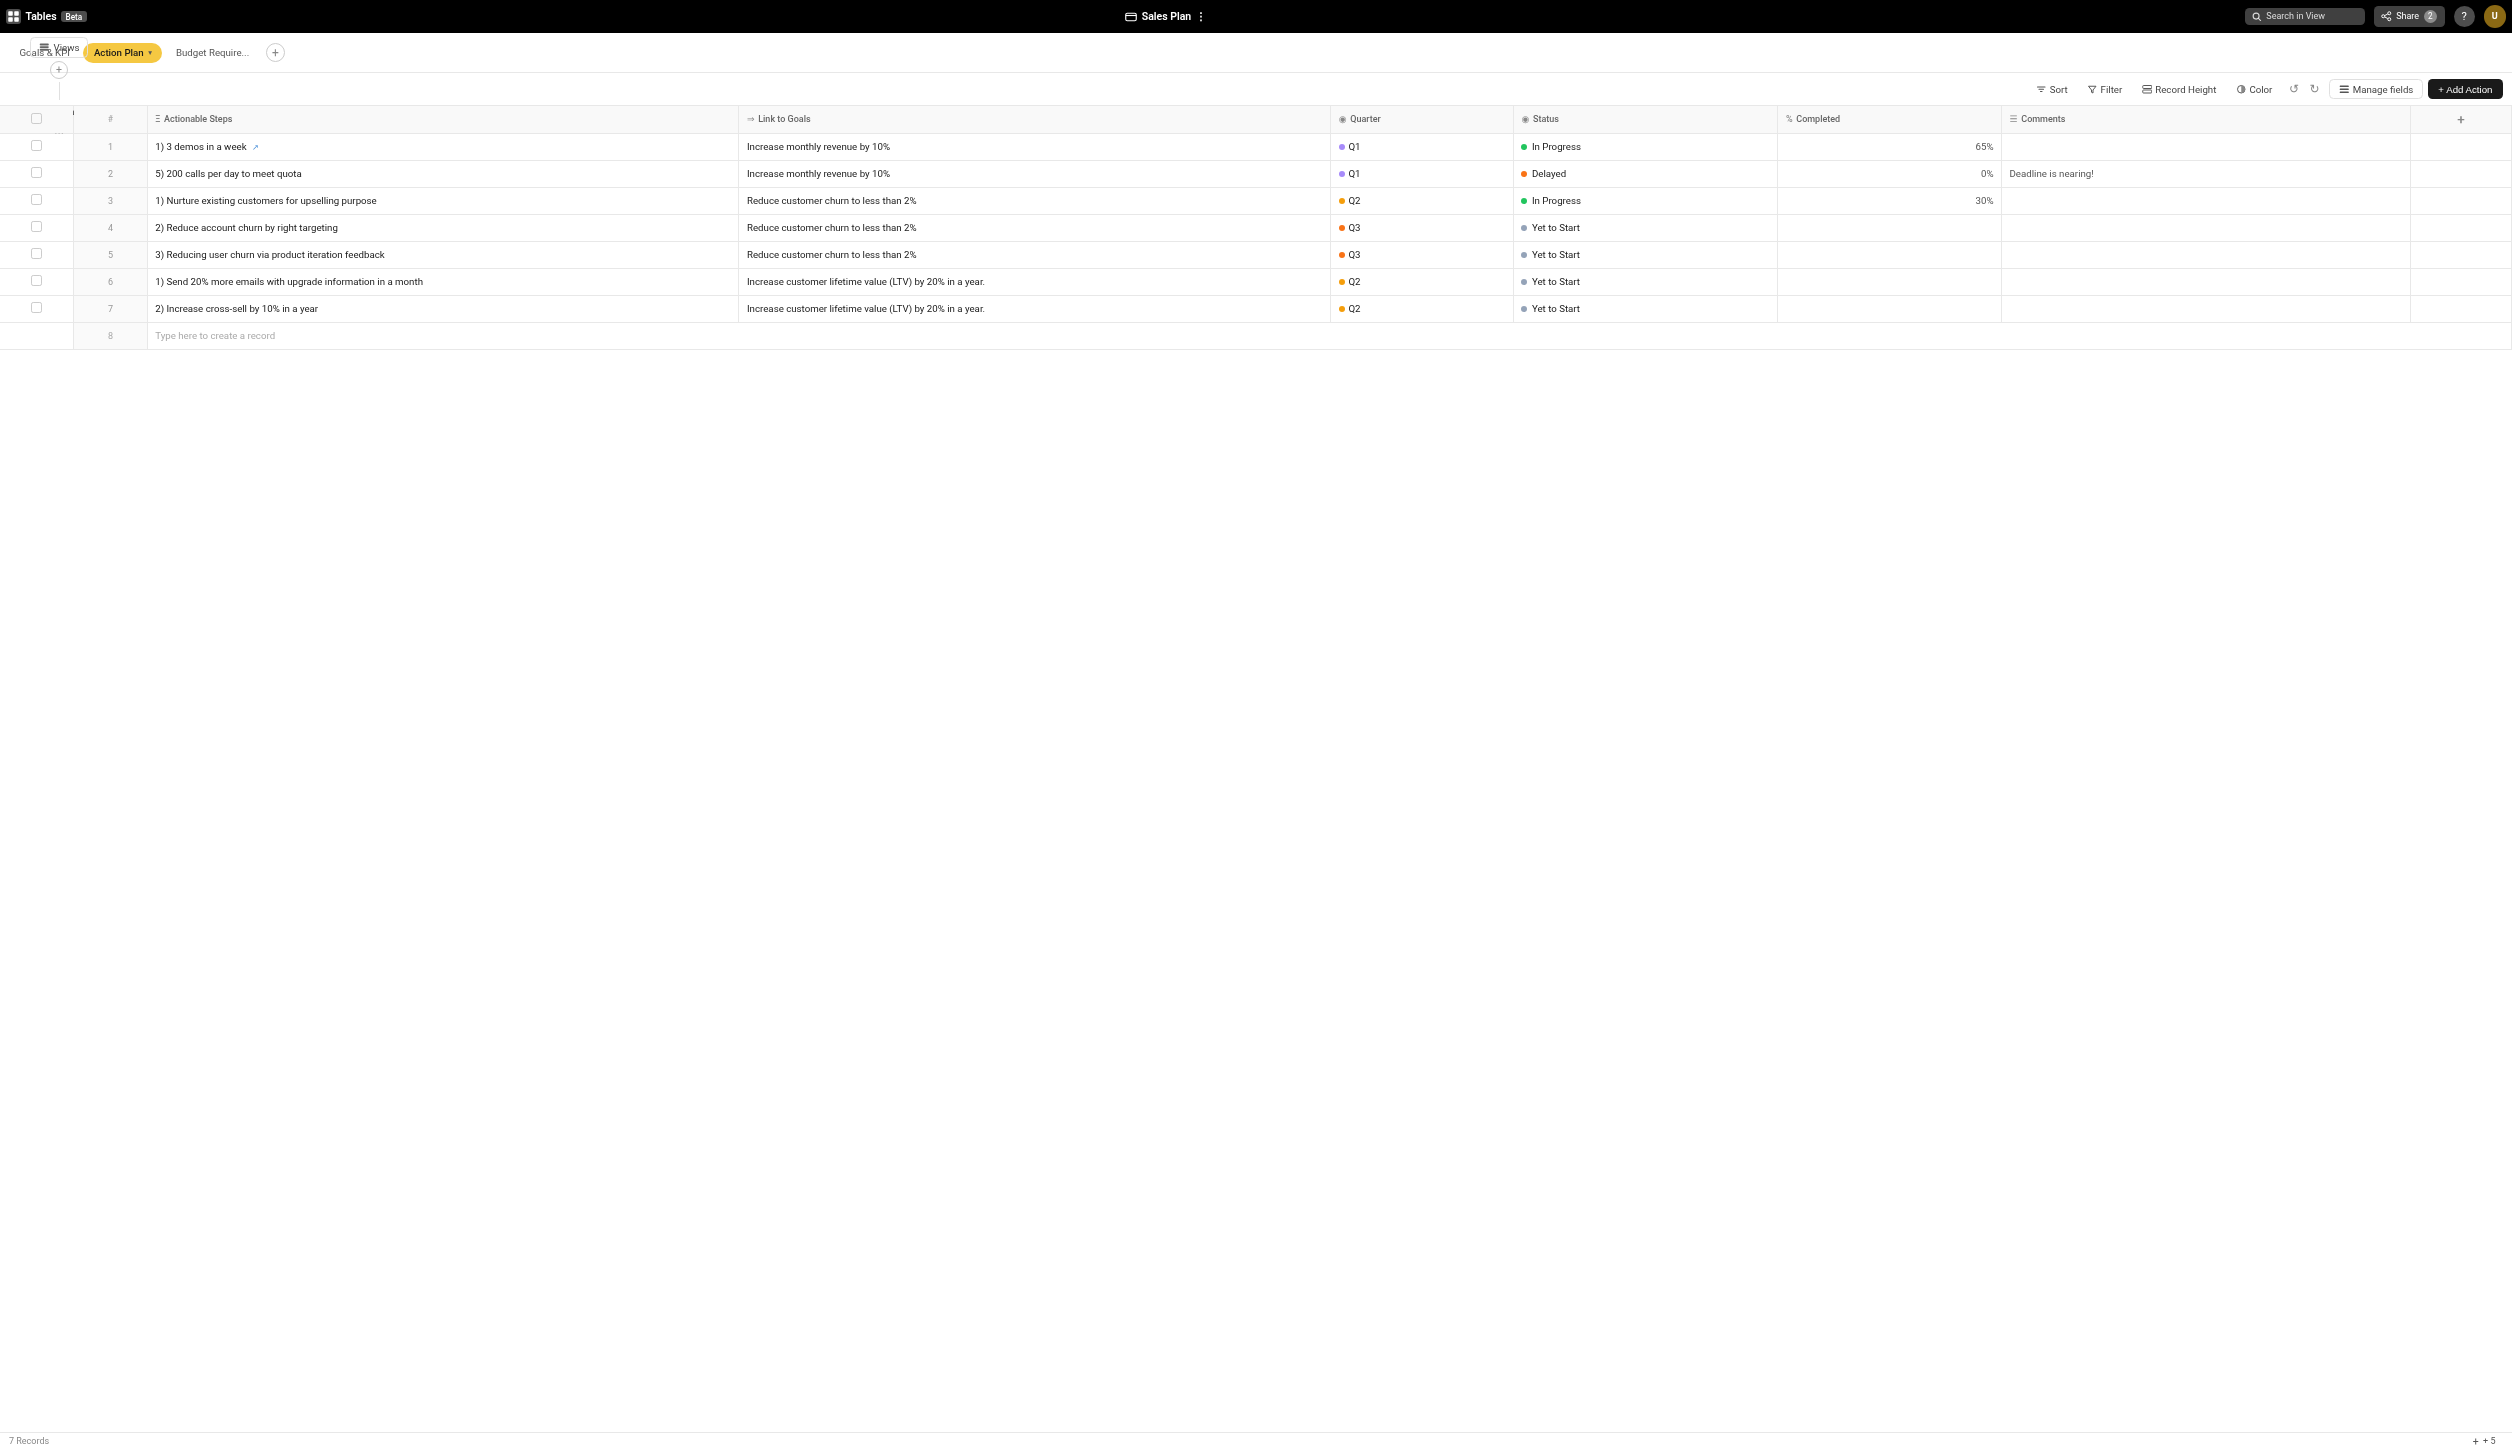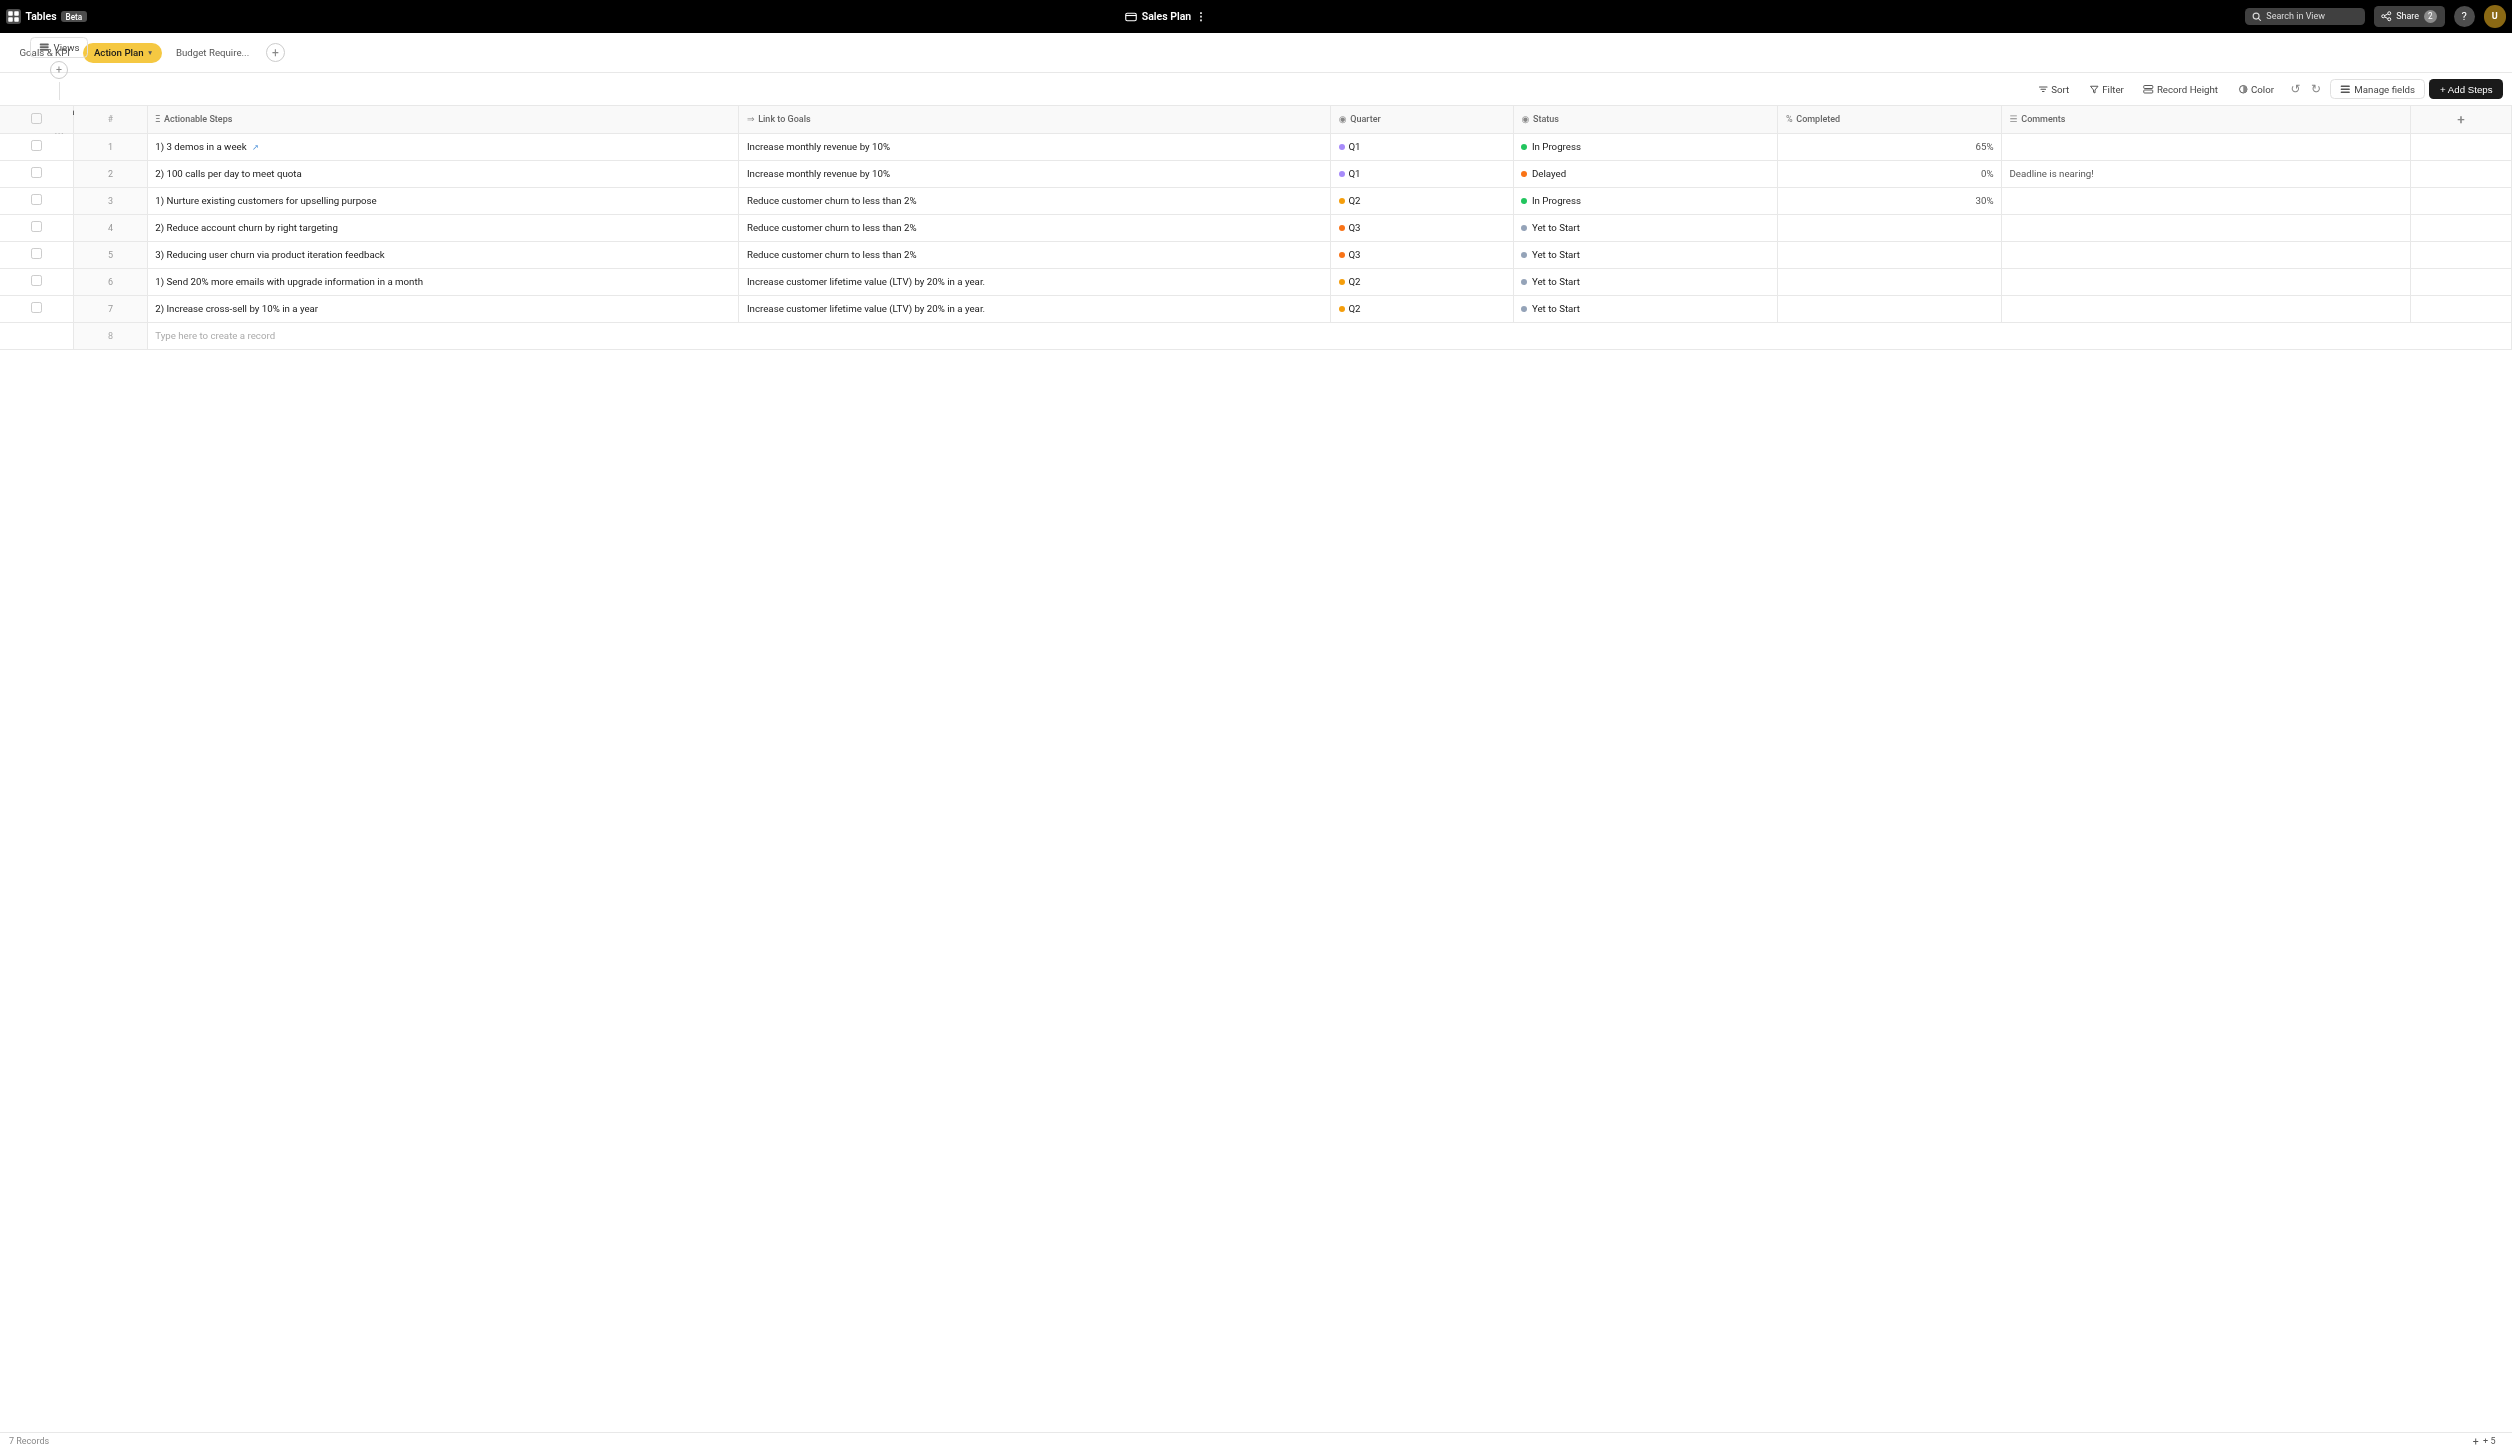--- a/index.html
+++ b/index.html
@@ -218,7 +218,7 @@
       <span>Manage fields</span>
     </div>
     <button class="add-record-btn">
-      <span>+ Add Steps</span>
+      <span>+ Add Action</span>
     </button>
   </div>
 </div>

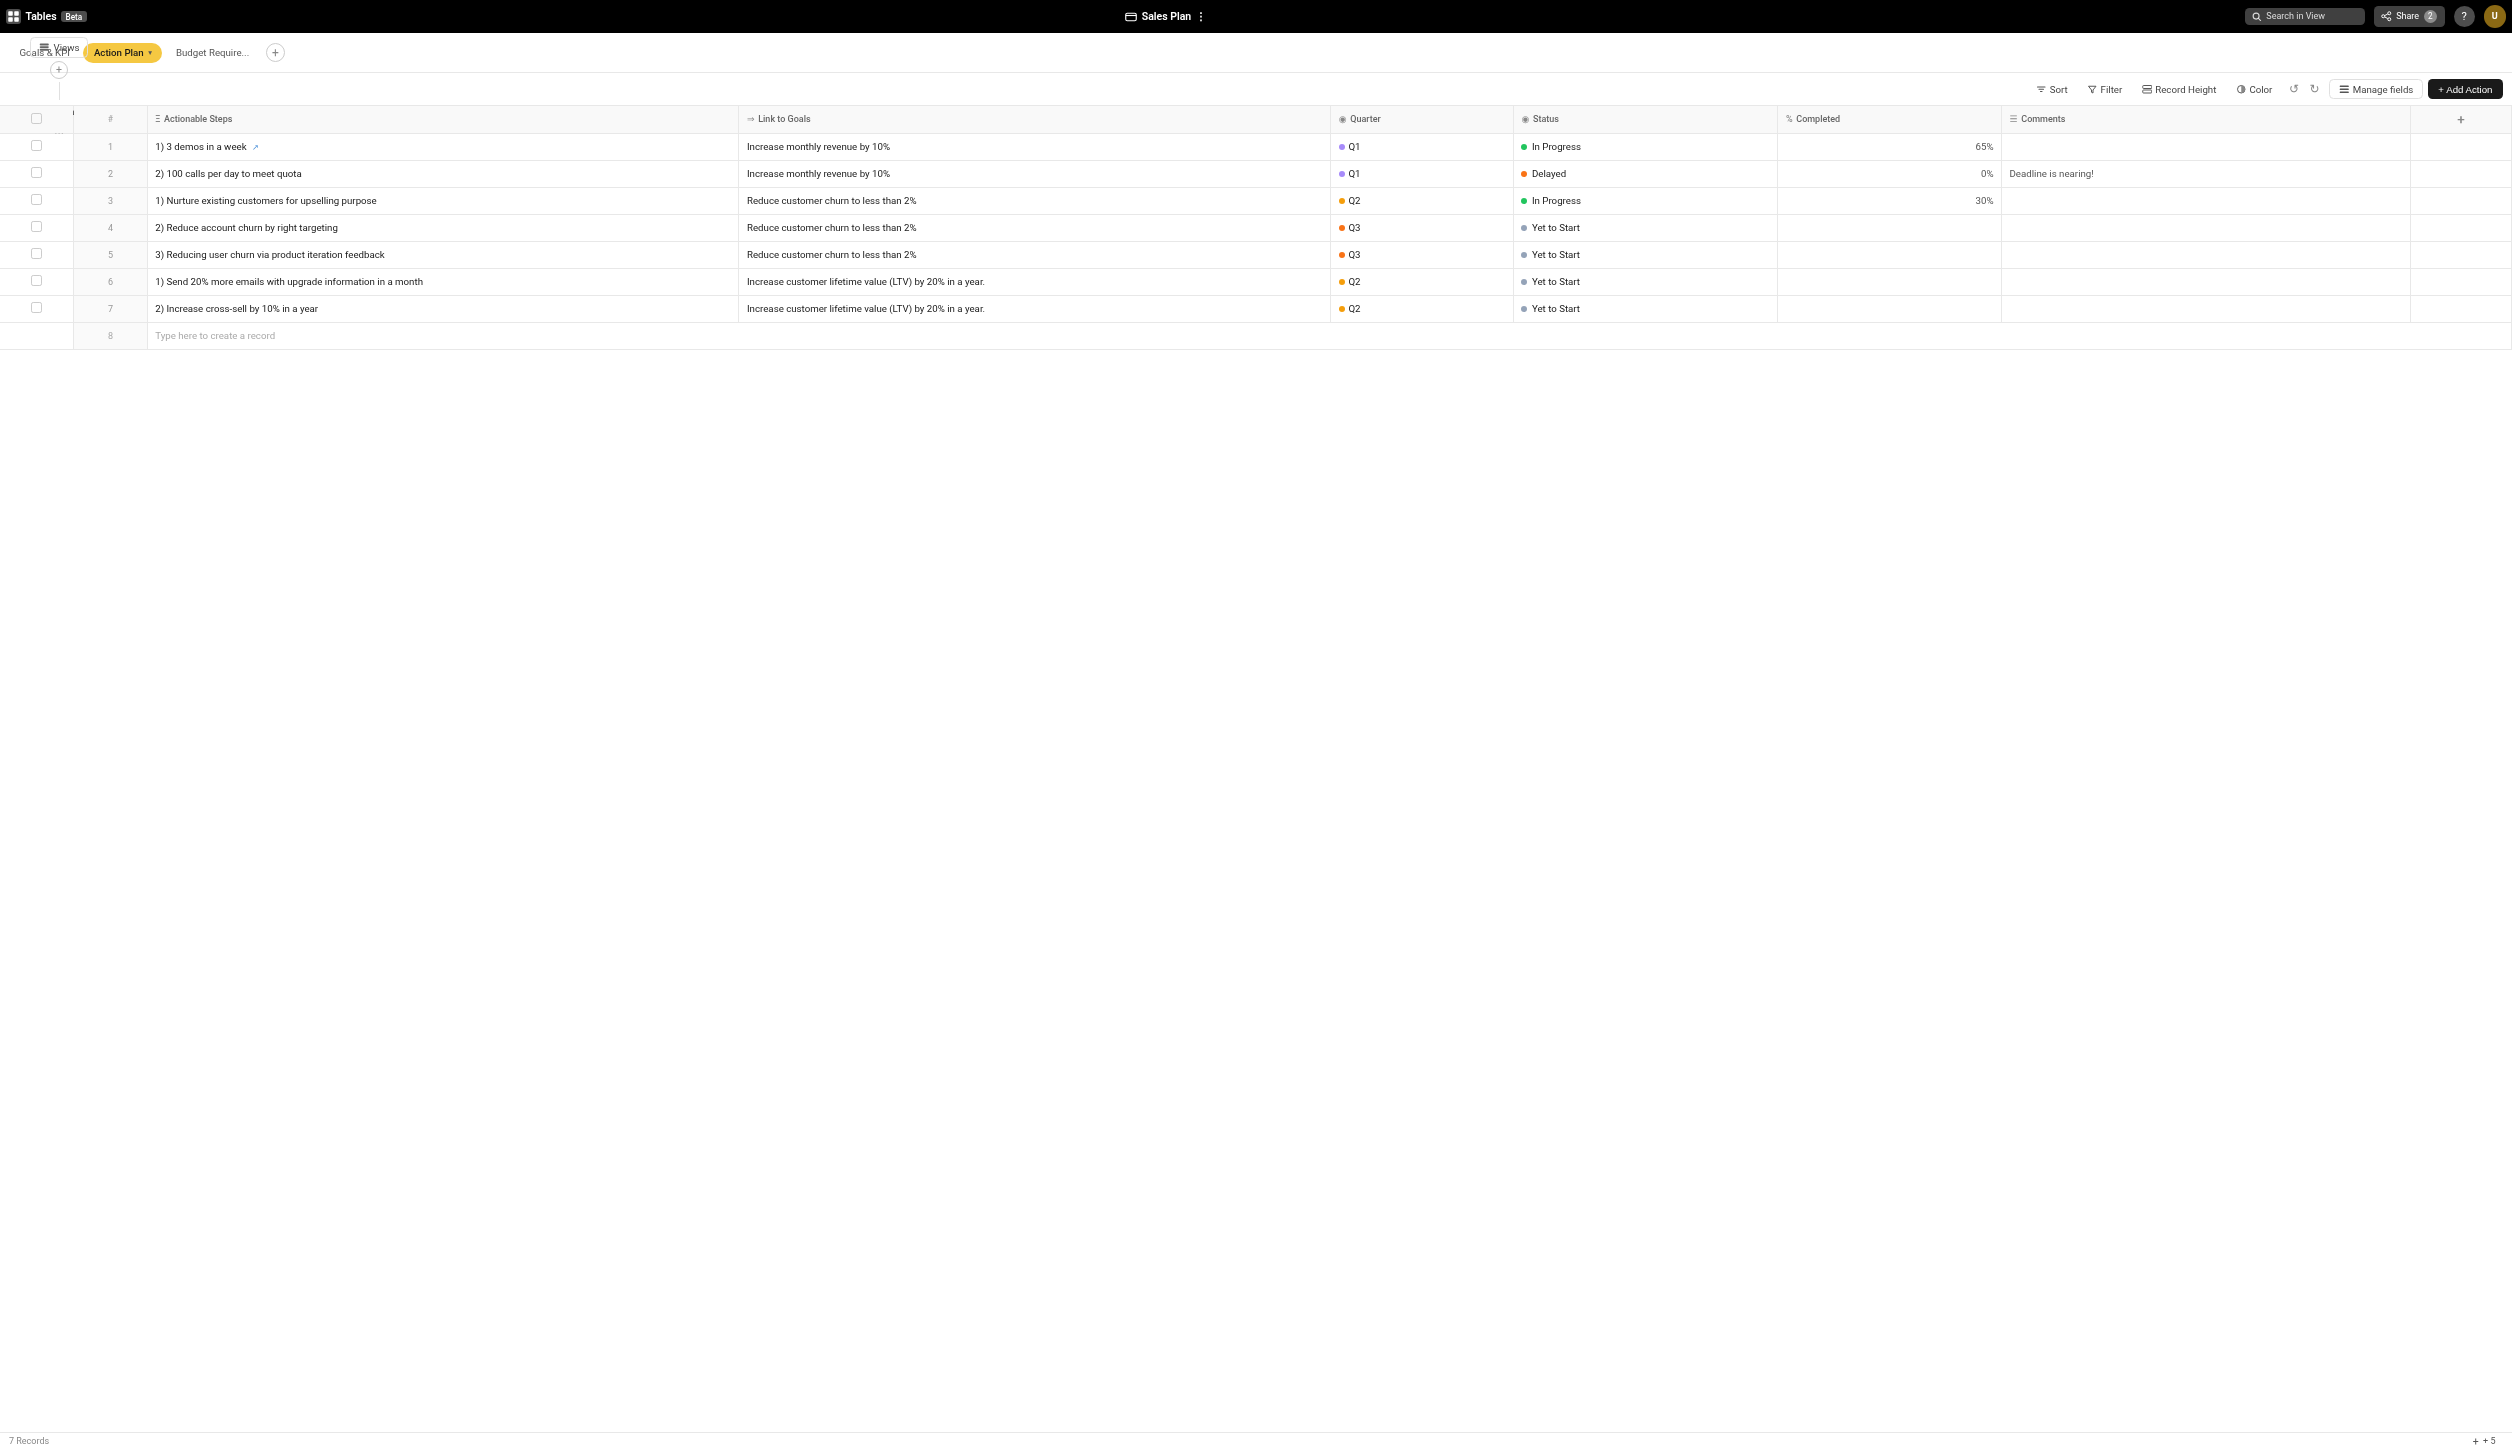--- a/index.html
+++ b/index.html
@@ -308,7 +308,7 @@
     <td class="col-check"><div class="checkbox"></div></td>
     <td class="col-num row-num">2</td>
     <td class="col-steps">
-      <span>2) 100 calls per day to meet quota</span>
+      <span>5) 200 calls per day to meet quota</span>
       
     </td>
     <td class="col-link">

